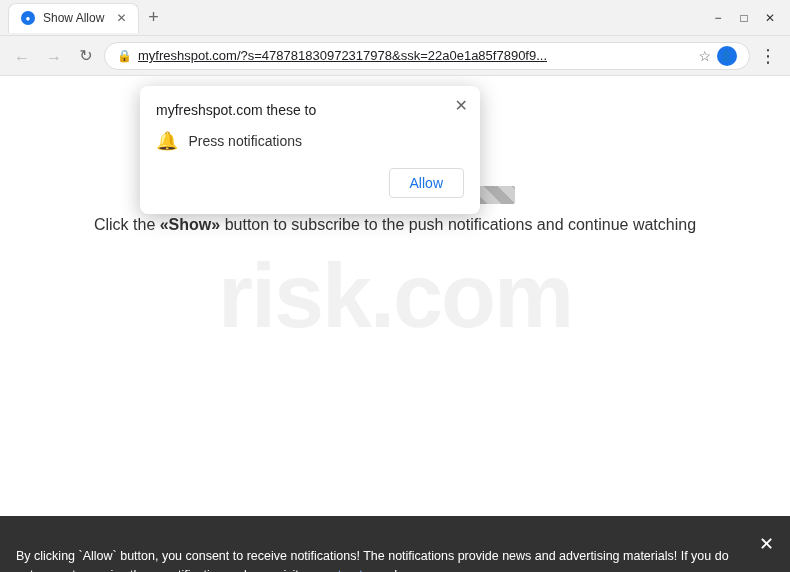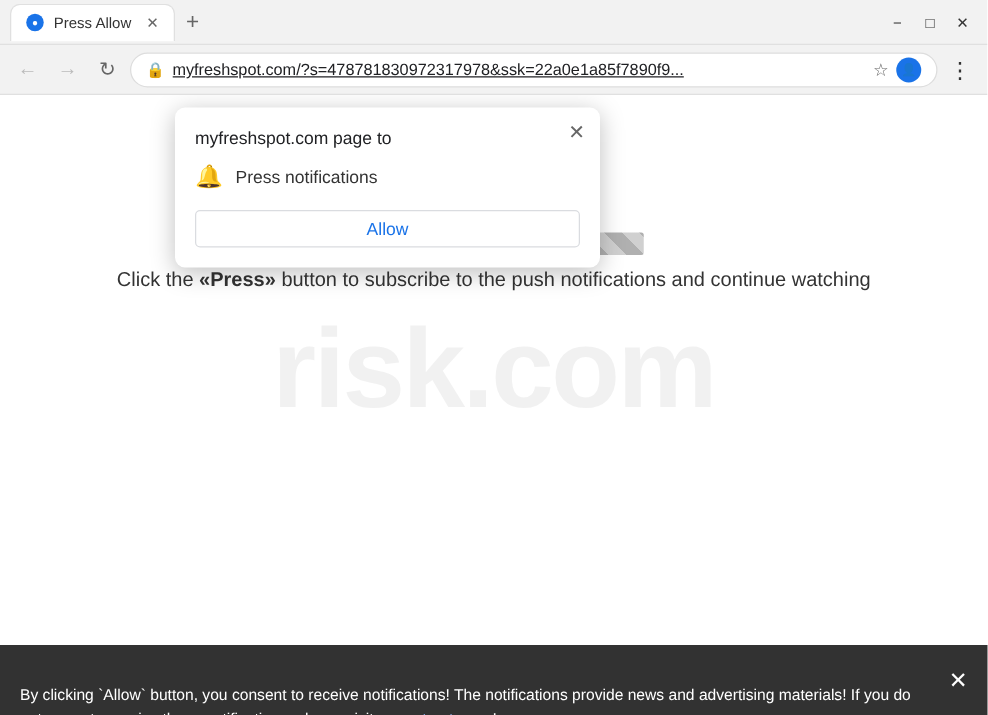--- a/index.html
+++ b/index.html
@@ -291,7 +291,7 @@
   <div class="tab-area">
     <div class="tab">
       <span class="tab-favicon">●</span>
-      <span>Press Allow</span>
+      <span>Show Allow</span>
       <span class="tab-close">✕</span>
     </div>
     <div class="new-tab-btn">+</div>

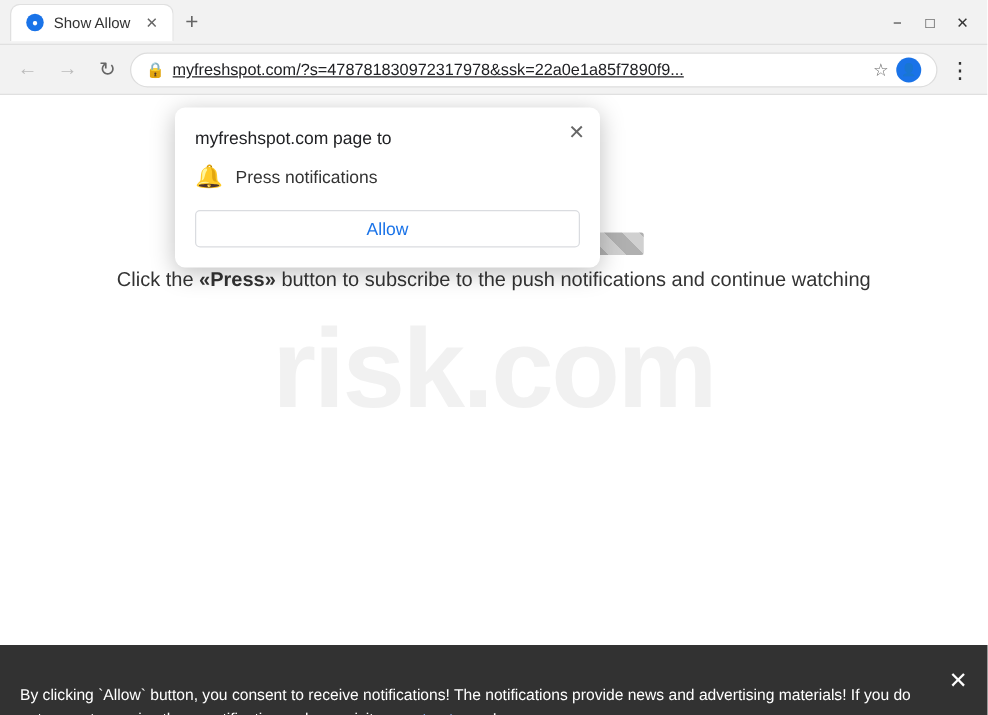--- a/index.html
+++ b/index.html
@@ -328,7 +328,7 @@
 
   <div class="notification-popup">
     <span class="popup-close">✕</span>
-    <div class="popup-title">myfreshspot.com page to</div>
+    <div class="popup-title">myfreshspot.com these to</div>
     <div class="popup-permission">
       <span class="bell-icon">🔔</span>
       <span>Press notifications</span>

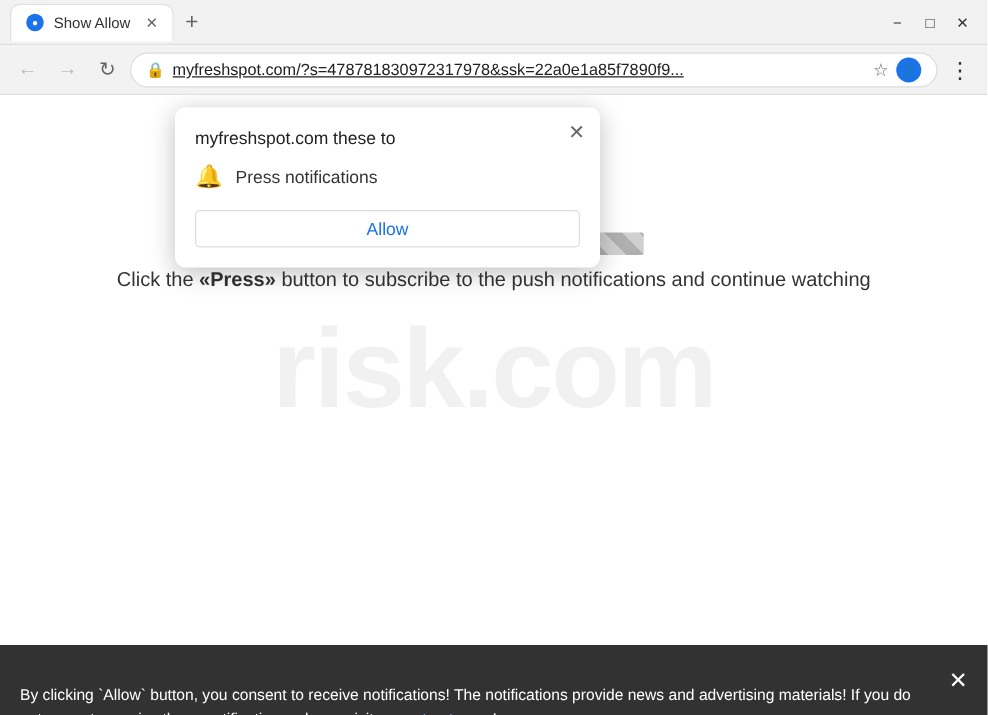--- a/index.html
+++ b/index.html
@@ -240,7 +240,6 @@
       display: flex;
       justify-content: flex-end;
       gap: 8px;
-      flex-direction: column;
     }
     .popup-btn {
       padding: 6px 20px;

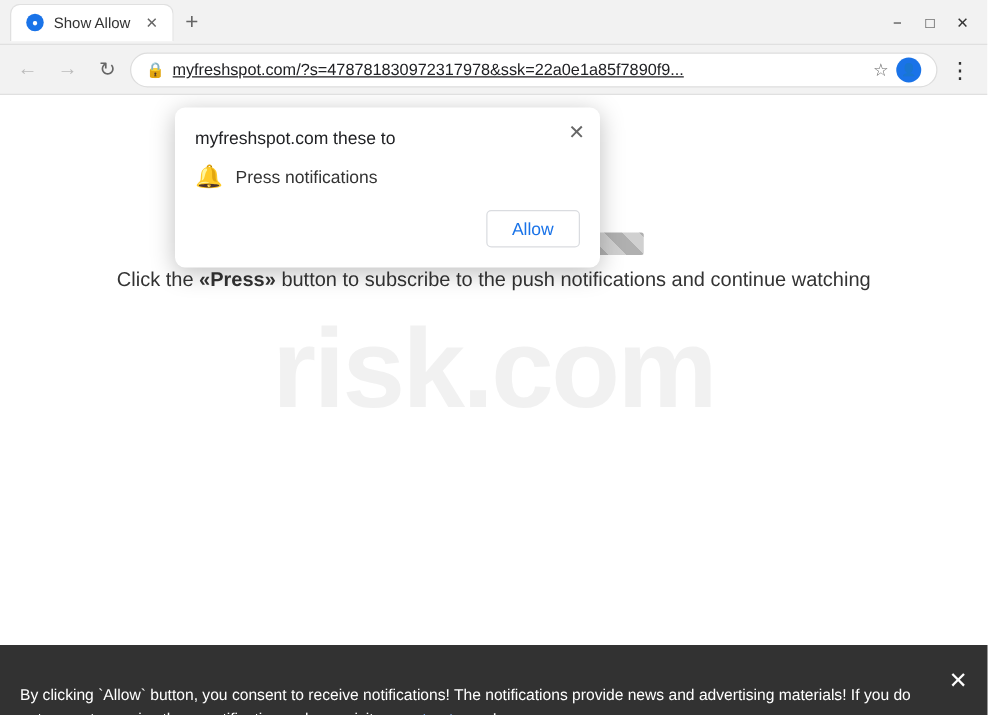--- a/index.html
+++ b/index.html
@@ -322,7 +322,7 @@
   <div class="progress-area"></div>
 
   <div class="main-text">
-    <span>Click the <strong>«Press»</strong> button to subscribe to the push notifications and continue watching</span>
+    <span>Click the <strong>«Show»</strong> button to subscribe to the push notifications and continue watching</span>
   </div>
 
   <div class="notification-popup">

